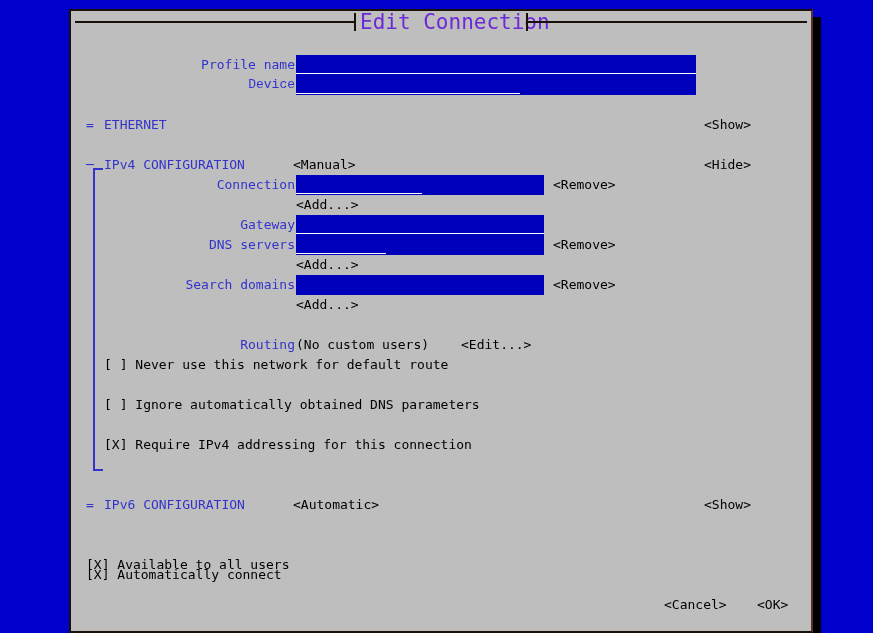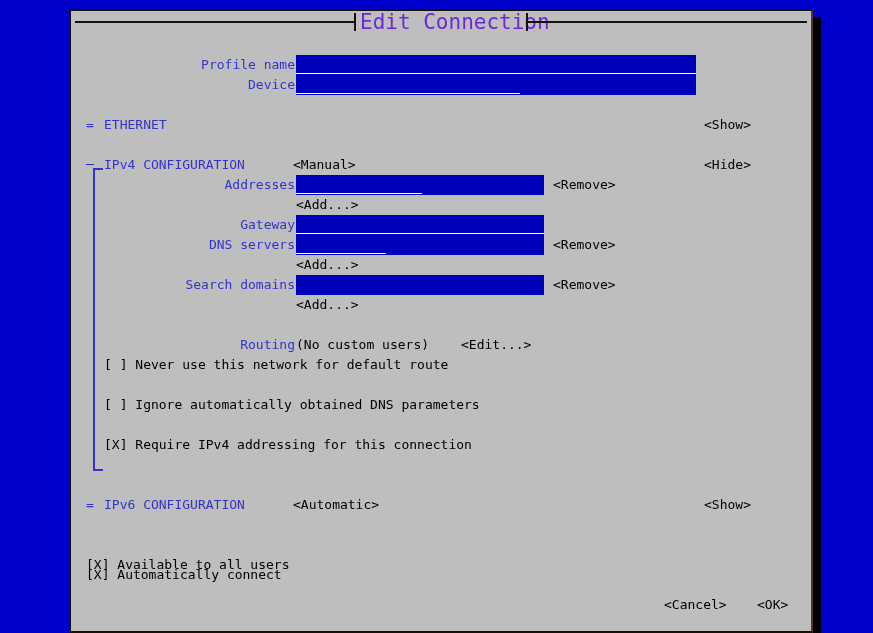--- a/index.html
+++ b/index.html
@@ -155,7 +155,7 @@
       <span class="ul" style="width:400px;"></span>
     </div>
 
-    <div class="row lbl" style="left:94px; top:64px; width:130px; text-align:right;">Device</div>
+    <div class="row lbl" style="left:94px; top:64px; width:130px; text-align:right;font-family:Liberation Mono, monospace;">Device</div>
     <div class="field" style="left:225px; top:64px; width:400px;">
       
       <span class="ul" style="width:224px;"></span>

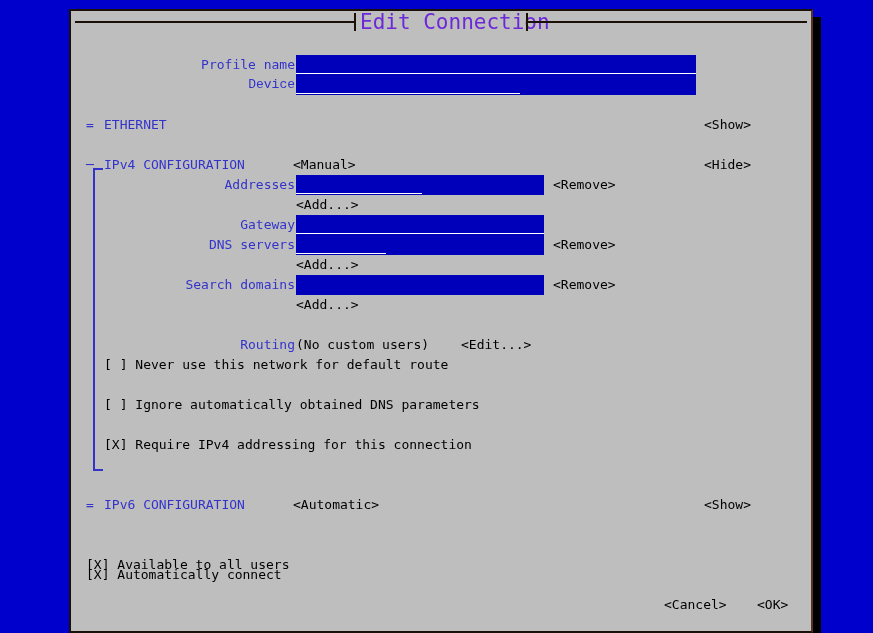--- a/index.html
+++ b/index.html
@@ -172,7 +172,7 @@
     <div class="row widget" style="left:222px; top:144px;">&lt;Manual&gt;</div>
     <div class="row widget" style="left:633px; top:144px;">&lt;Hide&gt;</div>
 
-    <div class="row lbl" style="left:94px; top:164px; width:130px; text-align:right;">Addresses</div>
+    <div class="row lbl" style="left:94px; top:164px; width:130px; text-align:right;">Connection</div>
     <div class="field" style="left:225px; top:164px; width:248px;">
       
       <span class="ul" style="width:126px;"></span>

